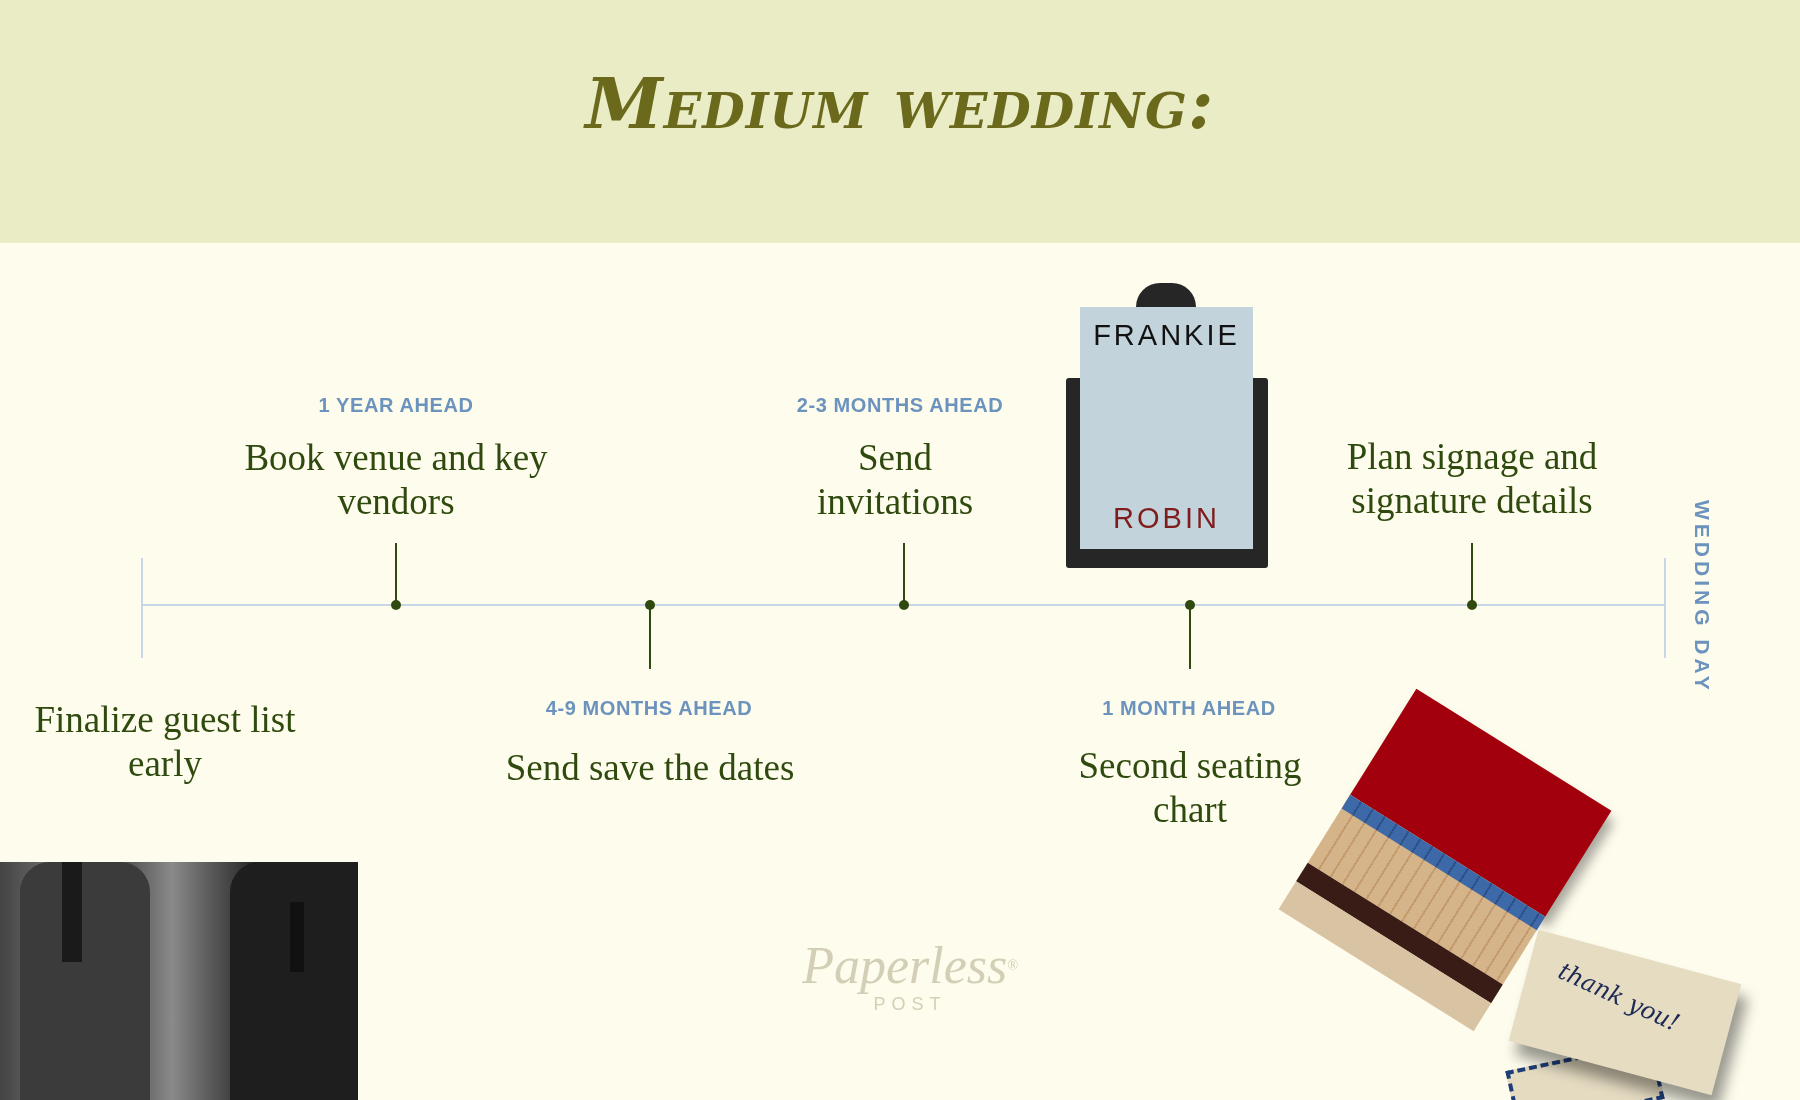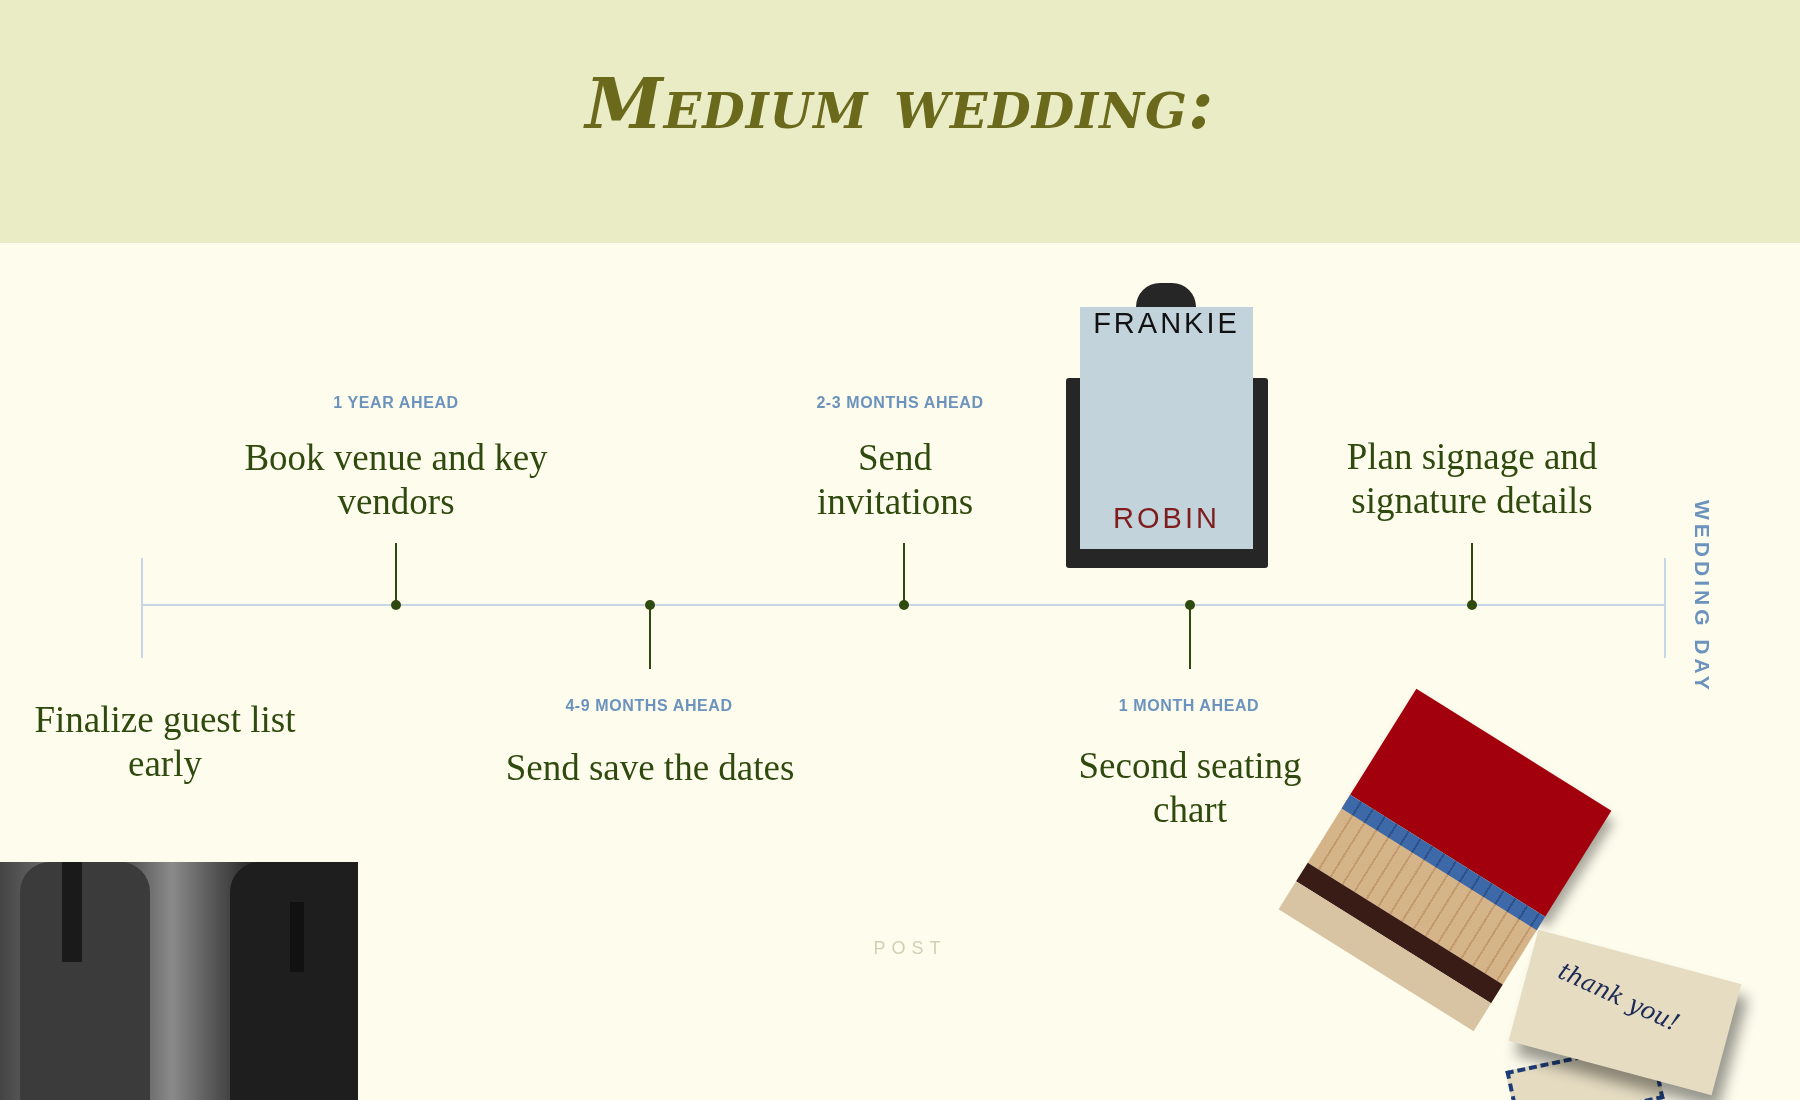--- a/index.html
+++ b/index.html
@@ -21,7 +21,7 @@
     font-weight: bold; font-size: 21px; color: #6b93bd; letter-spacing: 4px; writing-mode: vertical-rl; }
   .invite-env { position: absolute; left: 1066px; top: 378px; width: 202px; height: 190px; background: #262626; border-radius: 3px; }
   .invite-tab { position: absolute; left: 1136px; top: 283px; width: 60px; height: 50px; background: #262626; border-radius: 24px 24px 0 0; }
-  .invite-card { position: absolute; left: 1080px; top: 307px; width: 173px; height: 242px; background: #c2d3dc; padding-top: 0; }
+  .invite-card { position: absolute; left: 1080px; top: 307px; width: 173px; height: 242px; background: #c2d3dc; padding-top: 12px; }
   .inv-name { text-align: center; font-family: "Liberation Sans", sans-serif; font-size: 29px; letter-spacing: 3px; color: #111; }
   .inv-script { font-family: "Liberation Serif", serif; font-style: italic; font-size: 9px; color: #555; padding: 4px 12px; line-height: 14px; }
   .inv-bottom { position: absolute; bottom: 14px; left: 0; width: 100%; text-align: center; font-family: "Liberation Sans", sans-serif; font-size: 29px; letter-spacing: 3px; color: #7f1d1d; }

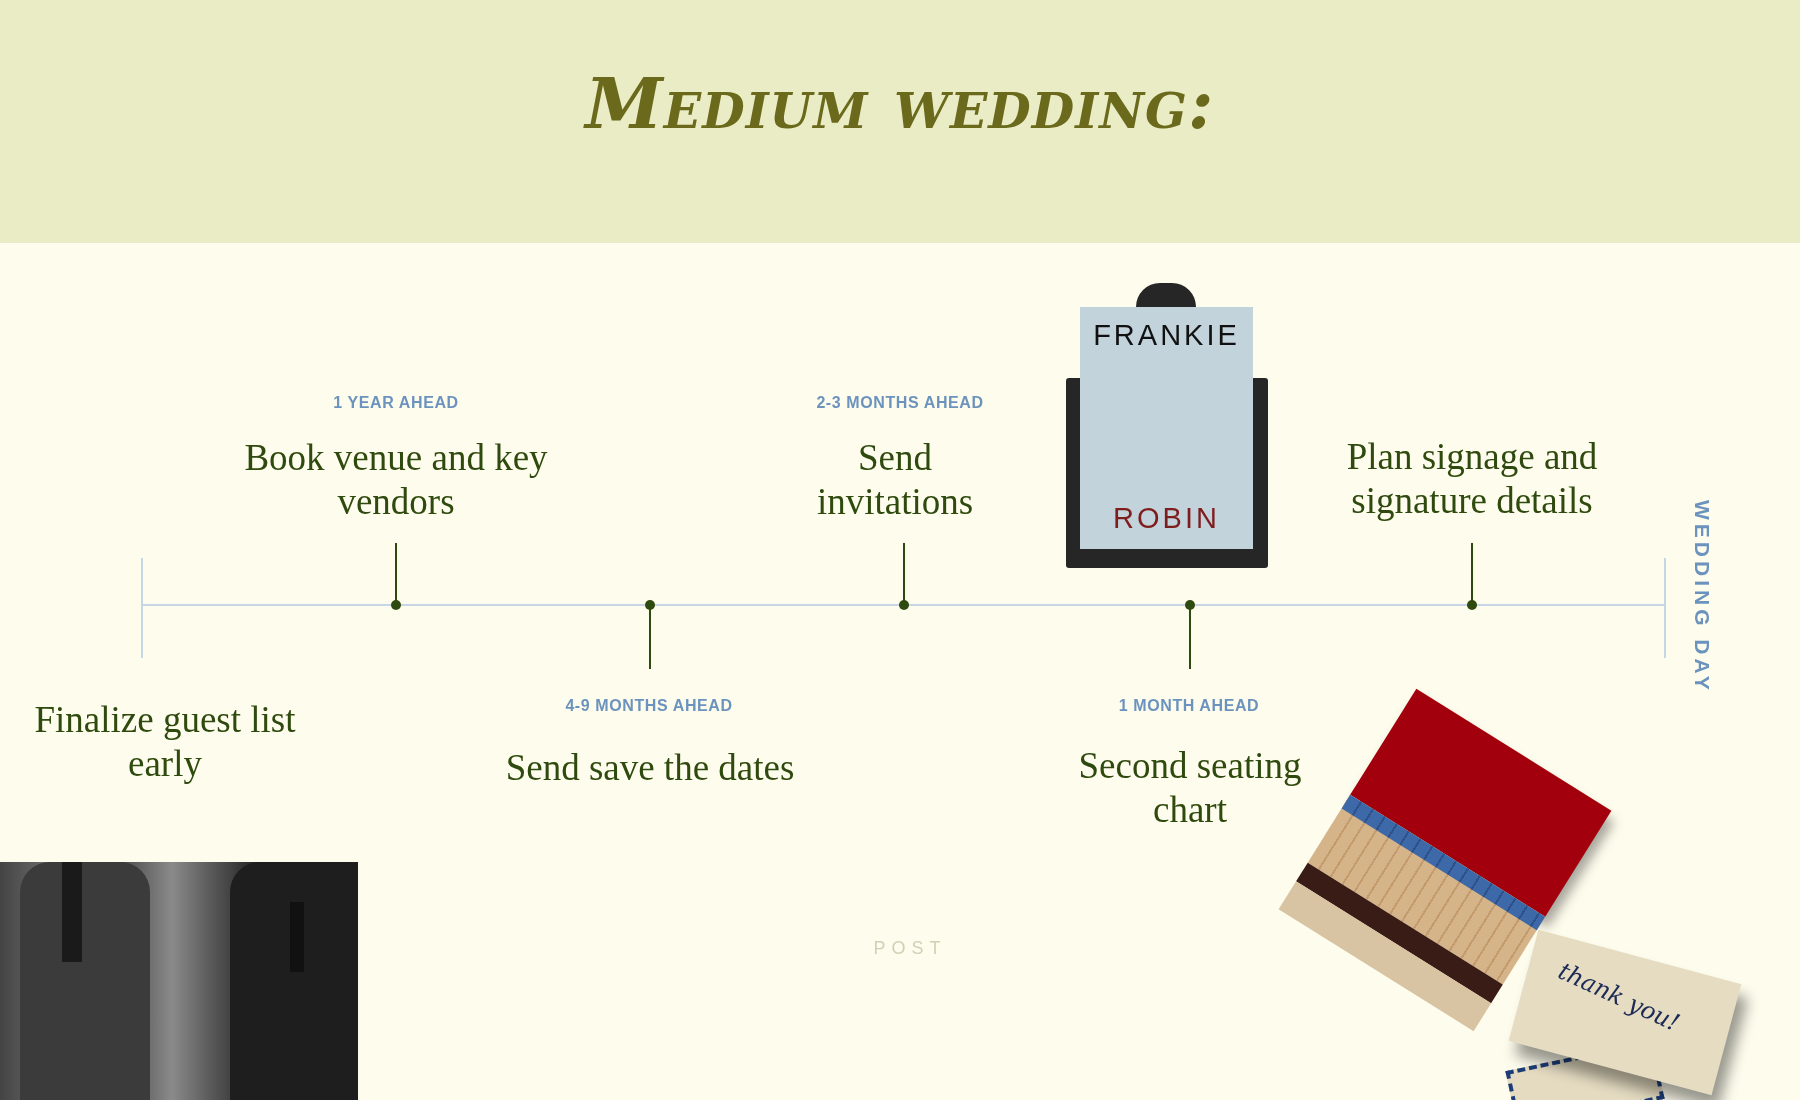--- a/index.html
+++ b/index.html
@@ -13,7 +13,7 @@
   .cap { position: absolute; width: 2px; background: #c7d6e6; }
   .stem { position: absolute; width: 2px; background: #2f4a0e; }
   .dot { position: absolute; width: 10px; height: 10px; border-radius: 50%; background: #2f4a0e; }
-  .when { position: absolute; font-family: "Liberation Sans", sans-serif; font-weight: bold; font-size: 16px;
+  .when { position: absolute; font-family: "Liberation Sans", sans-serif; font-weight: bold; font-size: 20px;
     color: #6b93bd; letter-spacing: 0.6px; text-align: center; width: 320px; }
   .task { position: absolute; font-family: "Liberation Serif", serif; font-size: 37px; color: #2f4a0e;
     text-align: center; width: 340px; line-height: 44px; }

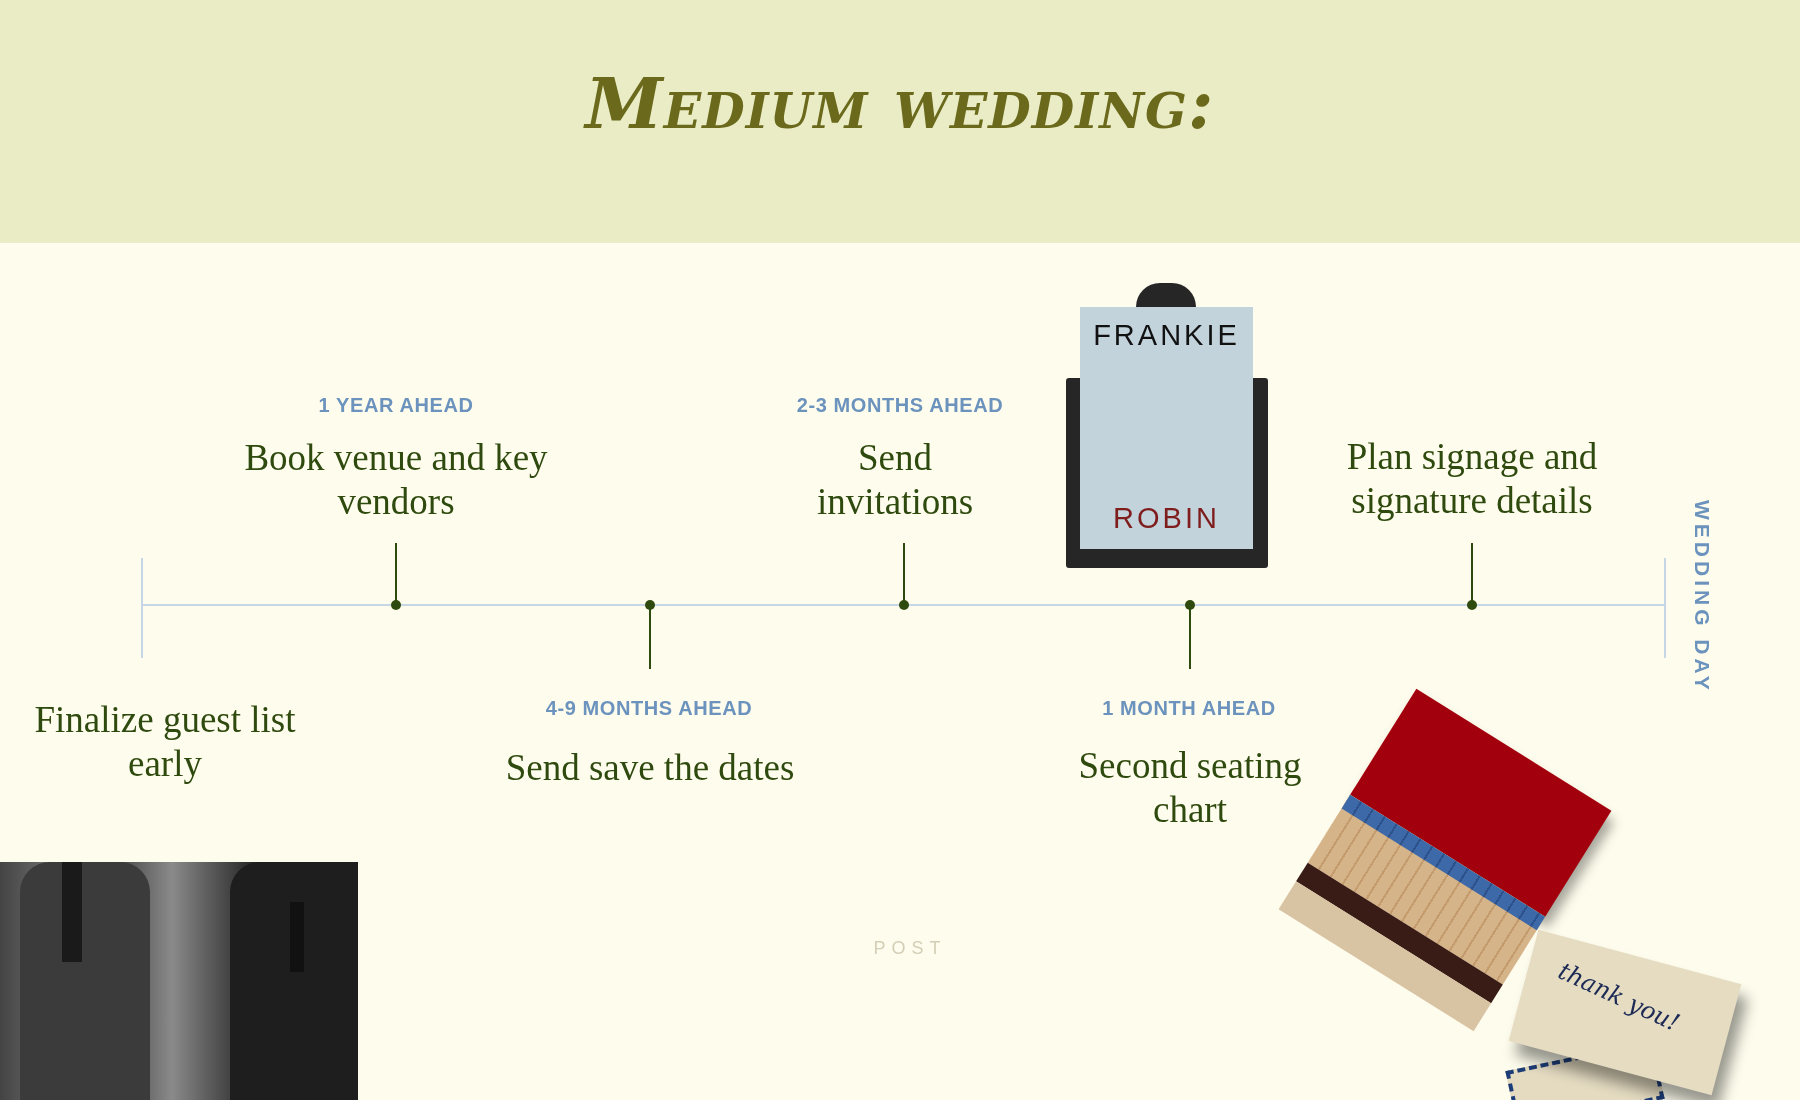--- a/index.html
+++ b/index.html
@@ -98,6 +98,7 @@
 </div>
 
 <div class="logo">
+  <div class="logo-script"><span>Paperless</span><span style="font-size:14px;vertical-align:top;">®</span></div>
   <div class="logo-sub">POST</div>
 </div>
 

